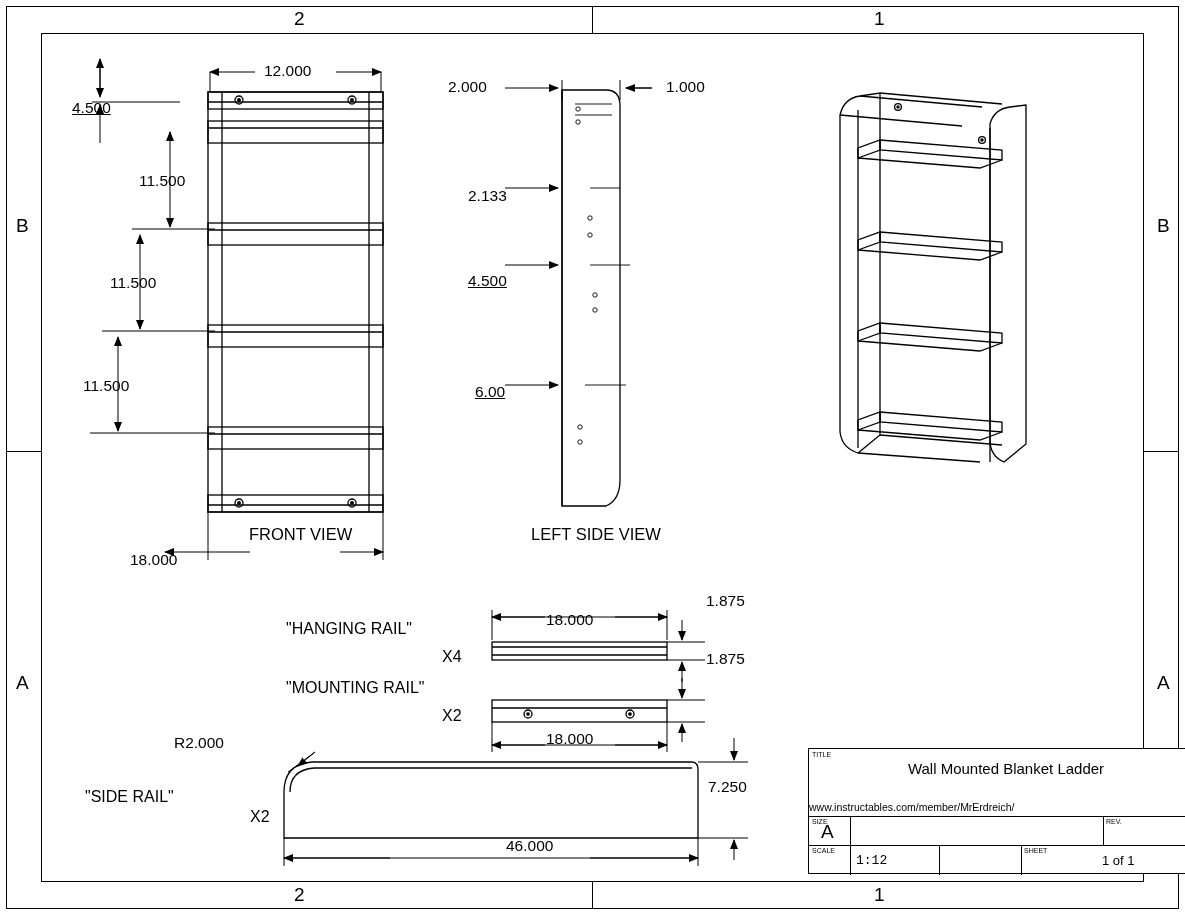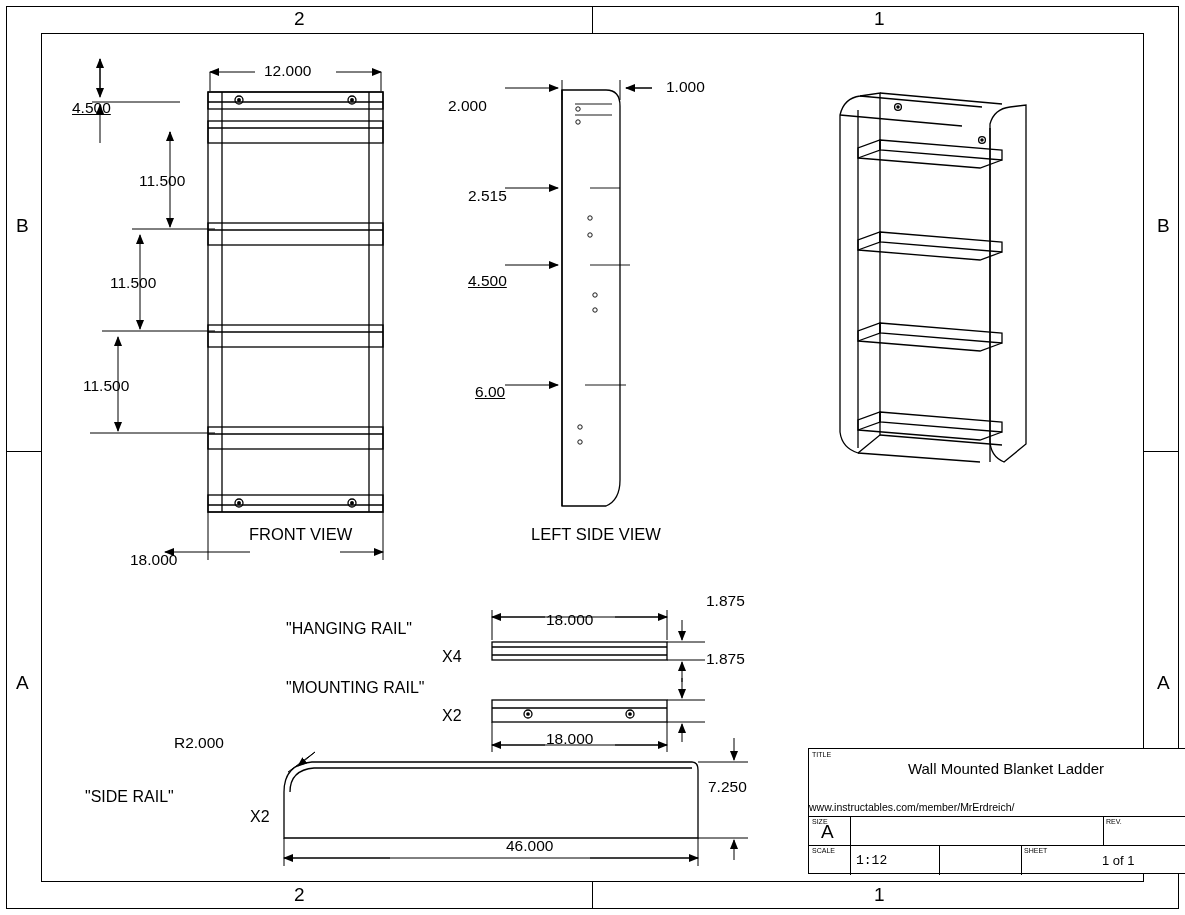--- a/index.html
+++ b/index.html
@@ -208,7 +208,7 @@
     </g>
   </svg>
 
-  <div class="abs dim-txt txt" style="left:448px; top:78px;margin-top:19px;">2.000</div>
+  <div class="abs dim-txt txt" style="left:448px; top:78px;">2.000</div>
   <div class="abs dim-txt txt" style="left:666px; top:78px;">1.000</div>
   <div class="abs dim-txt txt" style="left:468px; top:187px;">2.515</div>
   <div class="abs dim-txt txt u" style="left:468px; top:272px;">4.500</div>

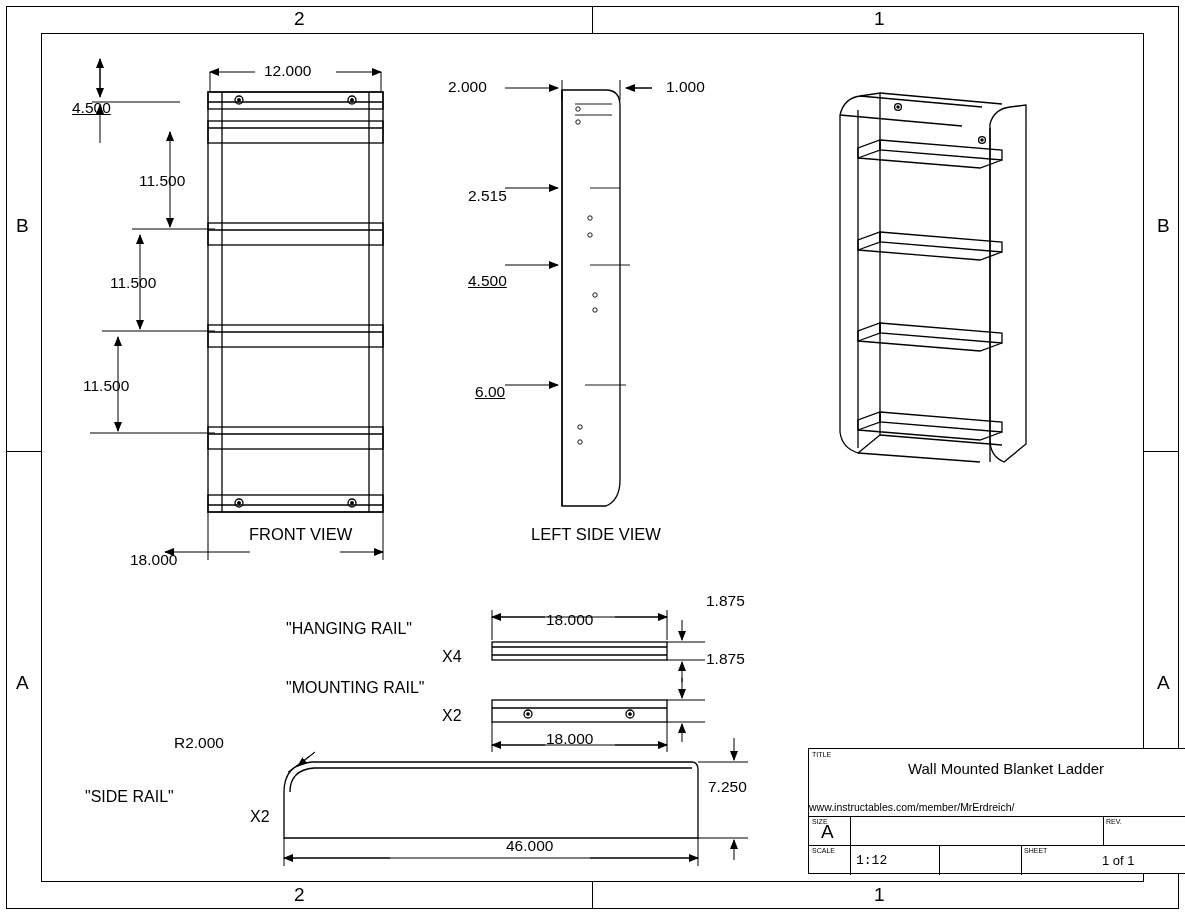--- a/index.html
+++ b/index.html
@@ -210,7 +210,7 @@
 
   <div class="abs dim-txt txt" style="left:448px; top:78px;">2.000</div>
   <div class="abs dim-txt txt" style="left:666px; top:78px;">1.000</div>
-  <div class="abs dim-txt txt" style="left:468px; top:187px;">2.515</div>
+  <div class="abs dim-txt txt" style="left:468px; top:187px;">2.133</div>
   <div class="abs dim-txt txt u" style="left:468px; top:272px;">4.500</div>
   <div class="abs dim-txt txt u" style="left:475px; top:383px;">6.00</div>
   <div class="abs view-lbl txt" style="left:531px; top:525px;">LEFT SIDE VIEW</div>

